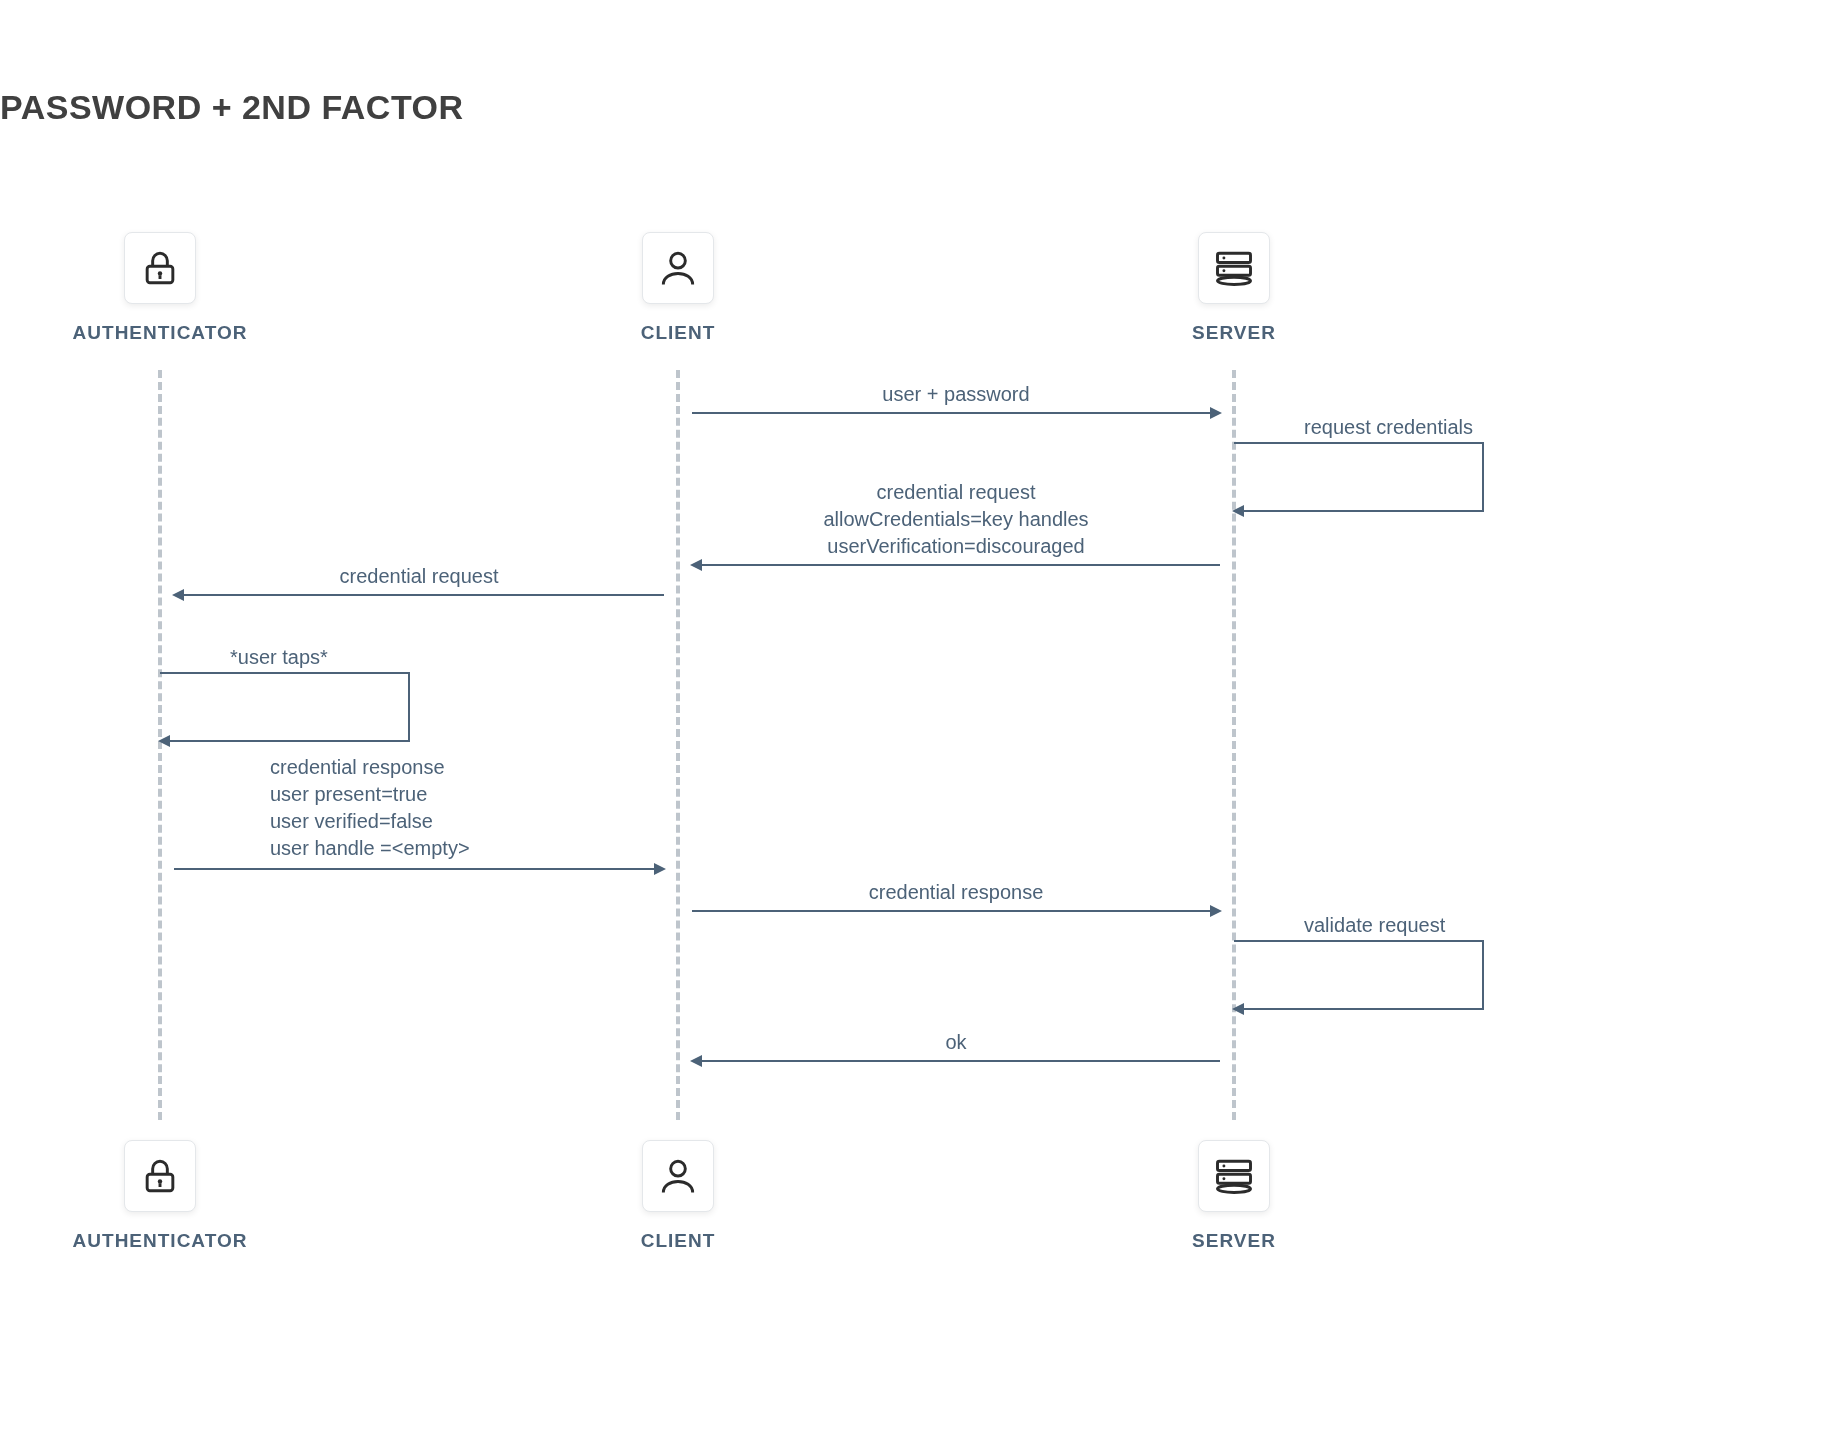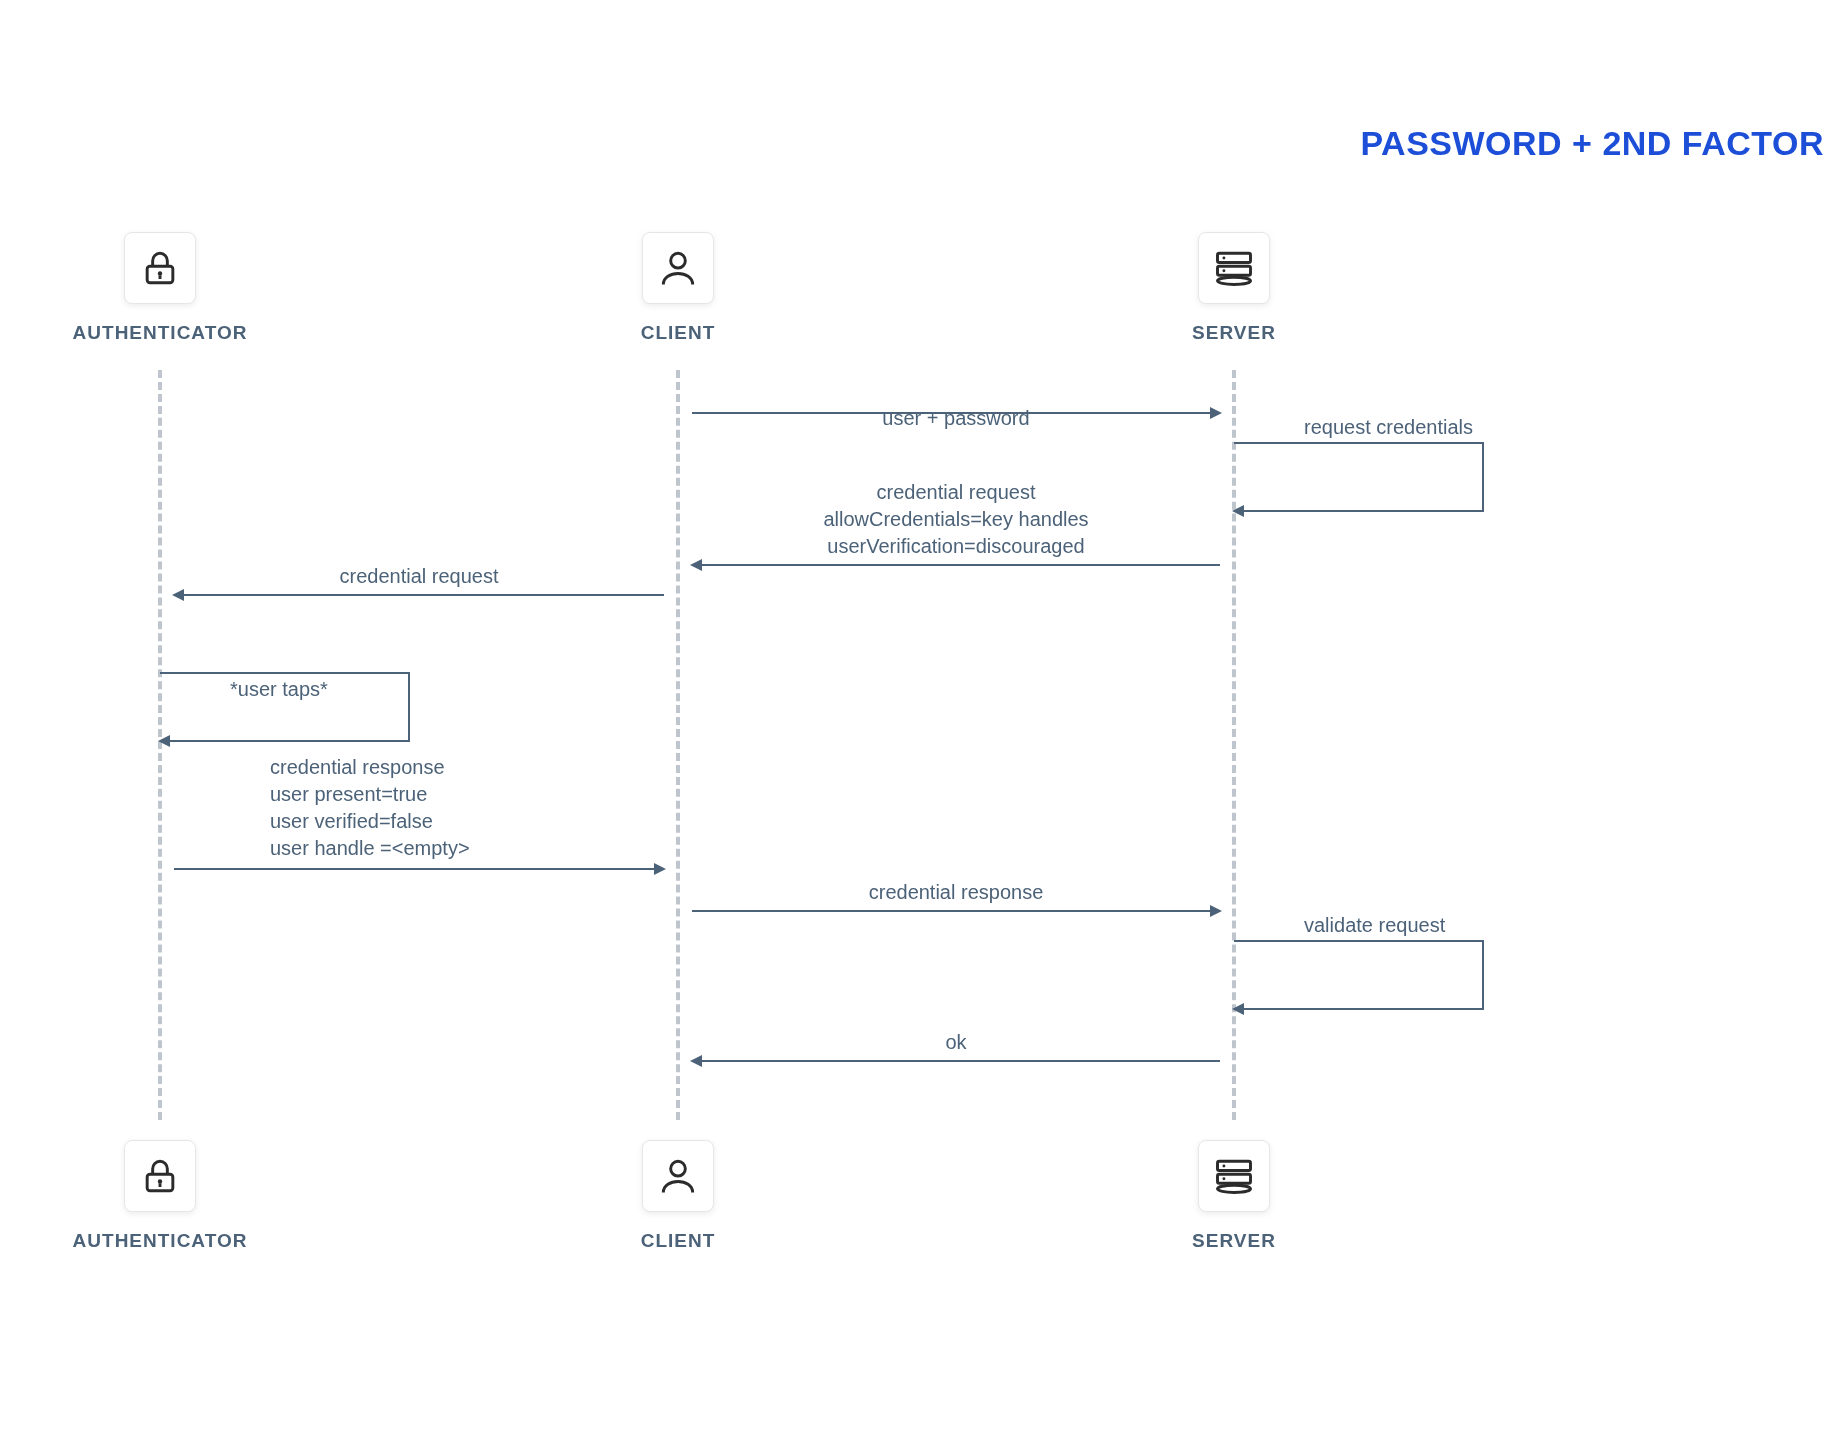--- a/index.html
+++ b/index.html
@@ -14,12 +14,11 @@
     position: absolute;
     left: 0; right: 0;
     top: 88px;
-    text-align: right;
+    text-align: left;
     font-size: 34px;
     font-weight: 700;
     letter-spacing: 0.5px;
-    color: #1d4ed8;
-    margin-top: 36px;
+    color: #404040;
   }
   .lane-label {
     position: absolute;

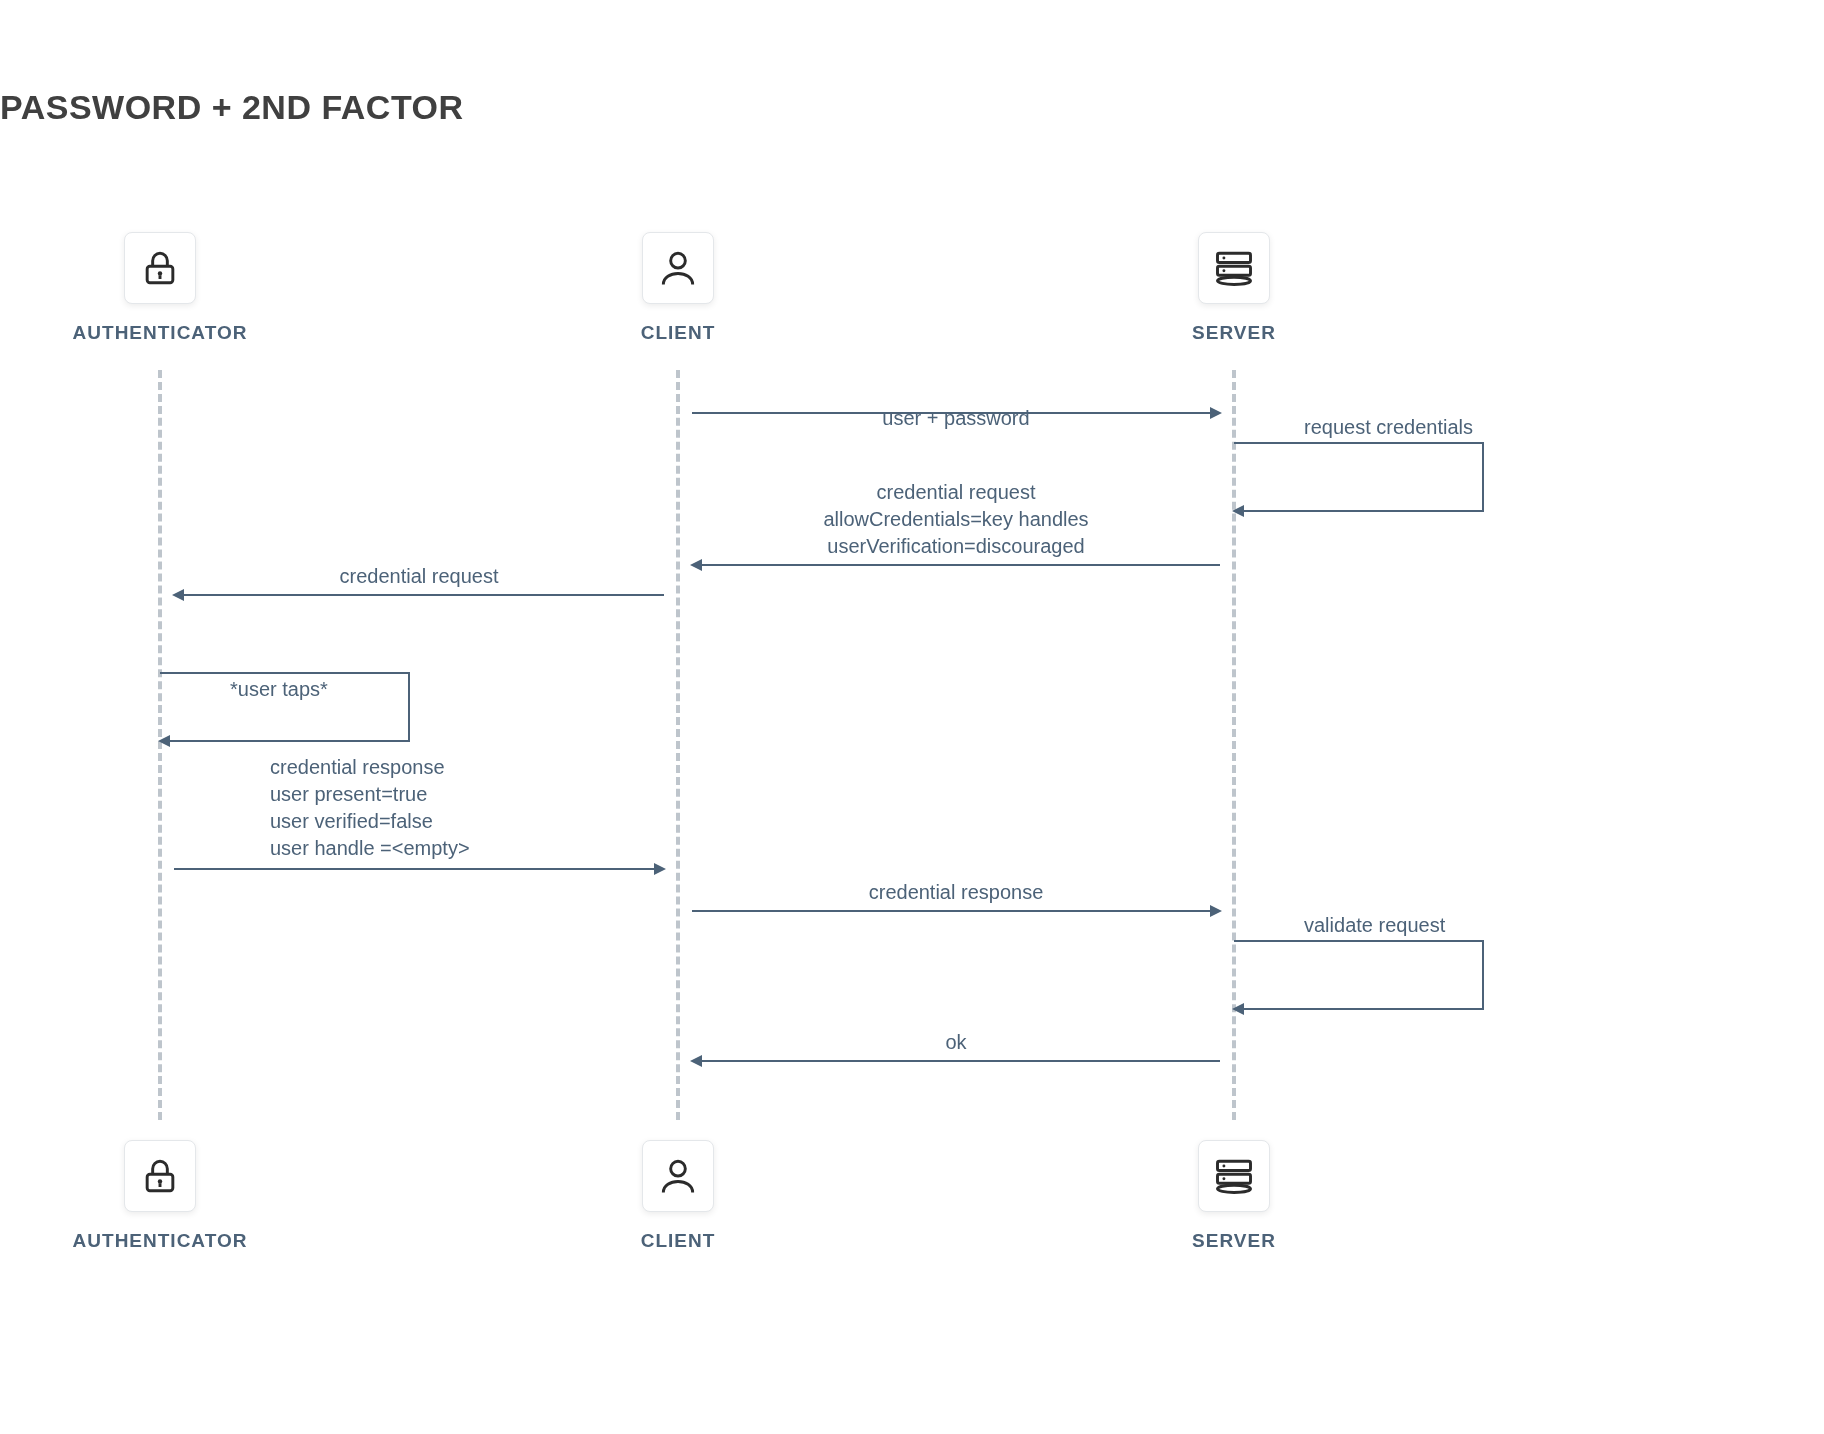--- a/index.html
+++ b/index.html
@@ -127,7 +127,7 @@
     <div class="arrow" style="left: 692px; top: 412px; width: 528px;">
       <div class="head-right"></div>
     </div>
-    <div class="arrow-label" style="left: 956px; top: 381px; transform: translateX(-50%); text-align: center; margin-top: 24px;">user + password</div>
+    <div class="arrow-label" style="left: 956px; top: 381px; transform: translateX(-50%); text-align: center;">user + password</div>
     <div class="self-box" style="left: 1234px; top: 442px; width: 250px; height: 70px;">
       <div class="head-left"></div>
     </div>

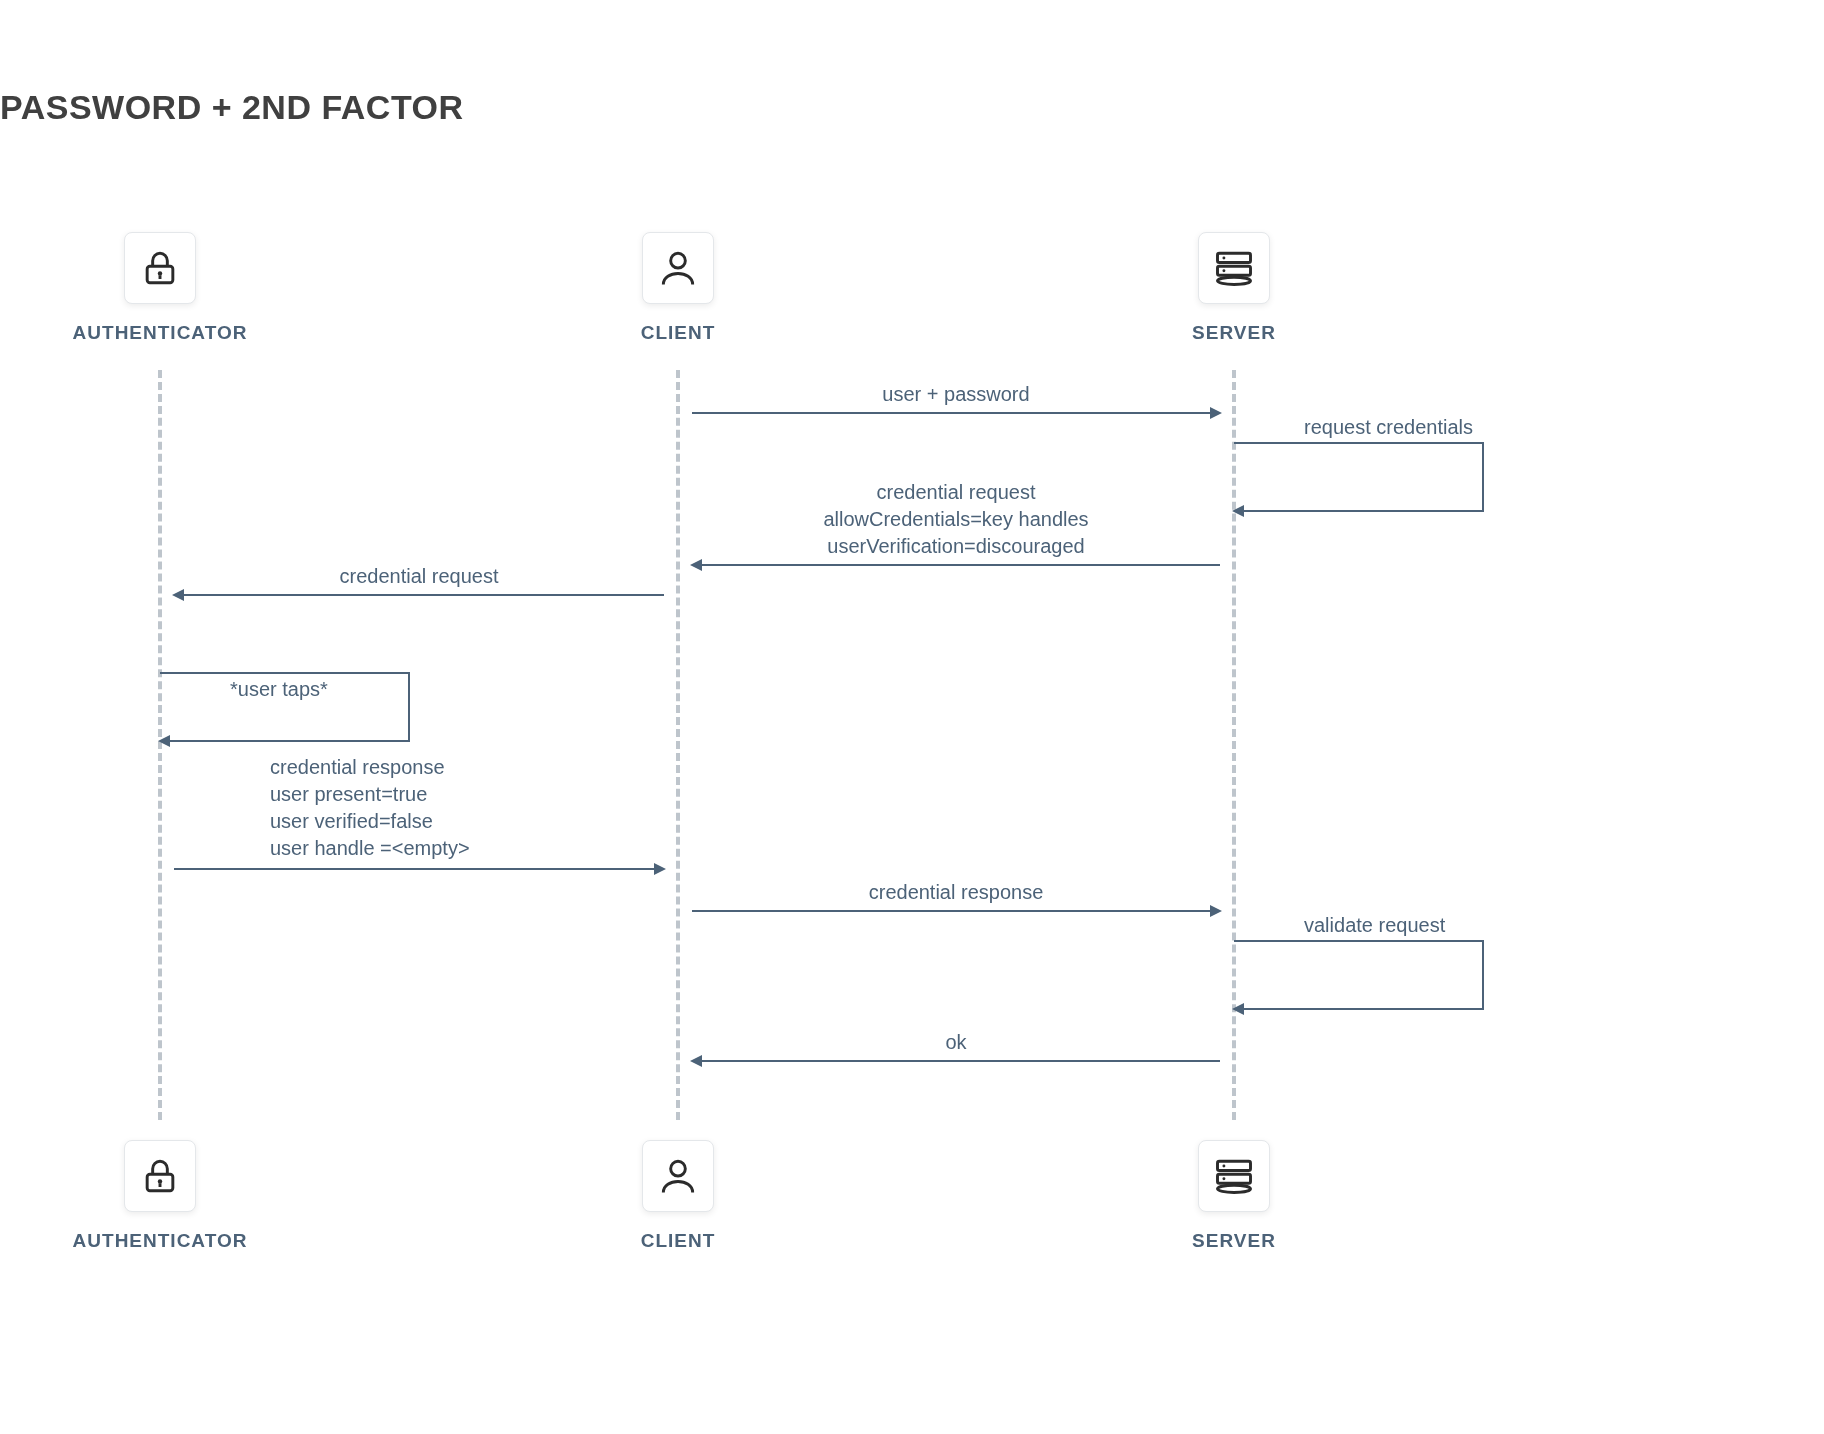--- a/index.html
+++ b/index.html
@@ -145,7 +145,7 @@
     <div class="self-box" style="left: 160px; top: 672px; width: 250px; height: 70px;">
       <div class="head-left"></div>
     </div>
-    <div class="arrow-label" style="left: 230px; top: 644px; margin-top: 32px;">*user taps*</div>
+    <div class="arrow-label" style="left: 230px; top: 644px;">*user taps*</div>
     <div class="arrow" style="left: 174px; top: 868px; width: 490px;">
       <div class="head-right"></div>
     </div>

